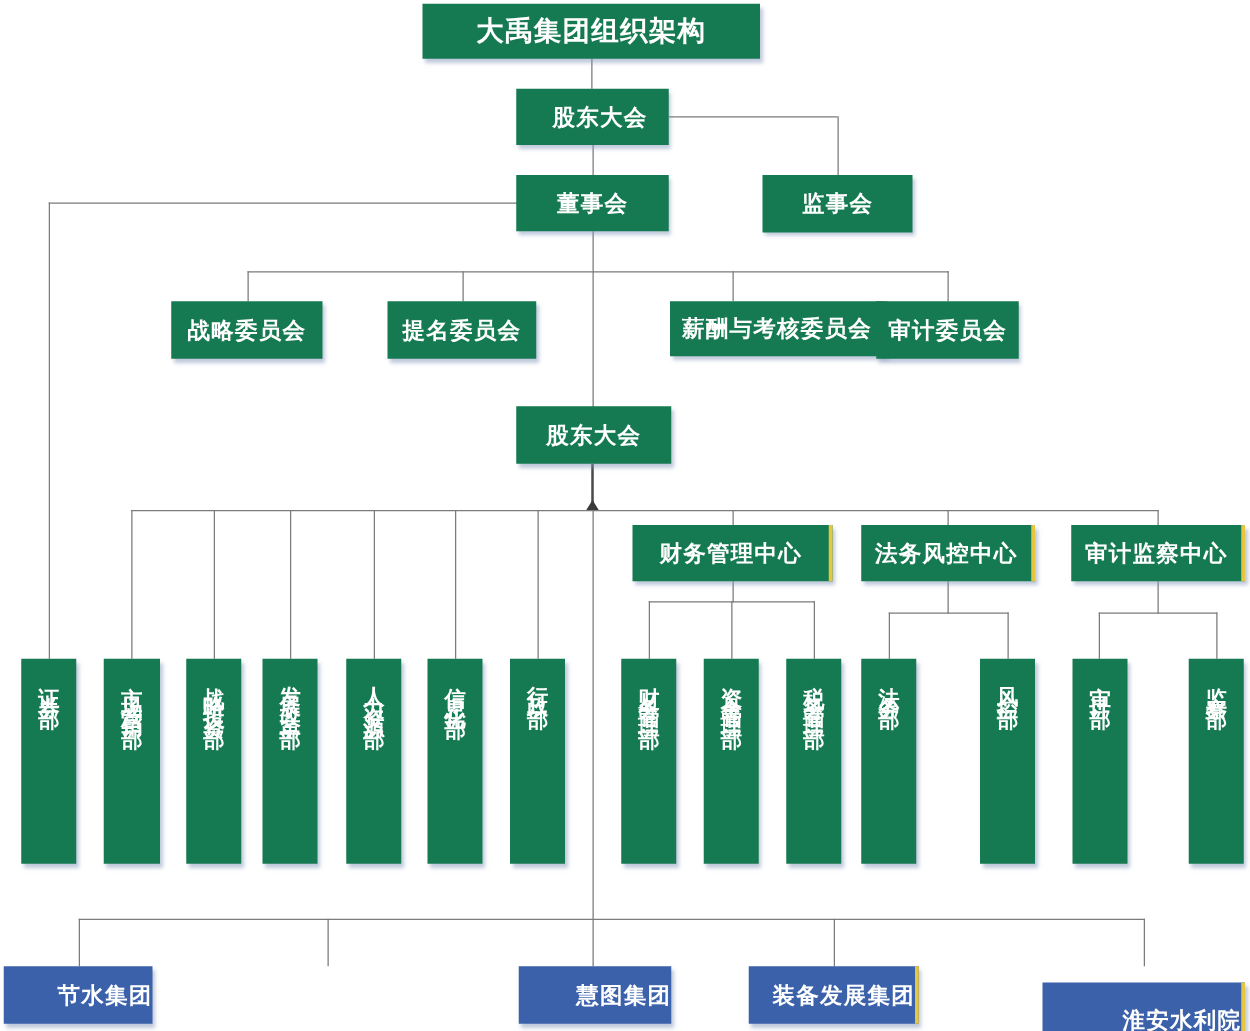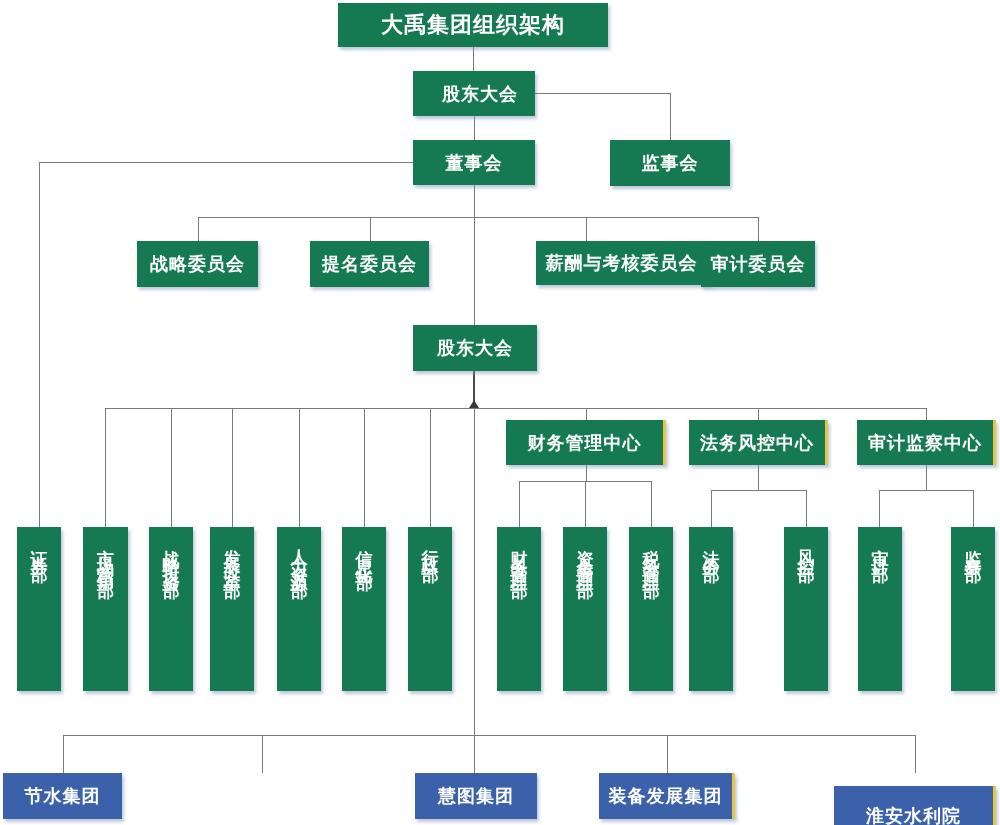--- a/index.html
+++ b/index.html
@@ -14,7 +14,7 @@
   }
   .hbox{font-size:18px;letter-spacing:1px;}
   .title{font-size:22px;letter-spacing:1px;}
-  .blue{background:#3A61A9;}
+  .blue{background:#3A61A9;justify-content:flex-end;}
   .hl{border-right:3px solid #E6C540;}
   .vbox{align-items:flex-start;padding-top:9px;}
   .vbox .lbl{

